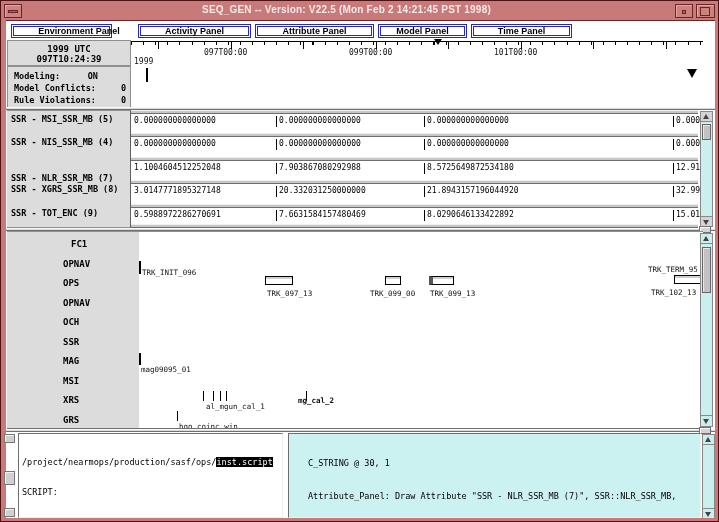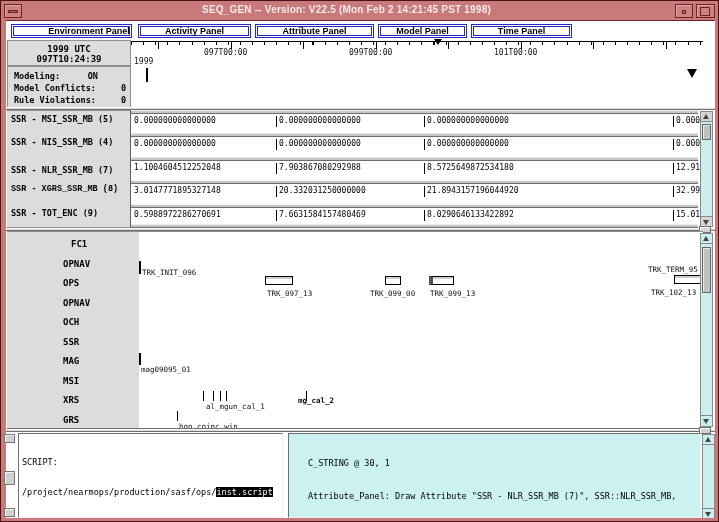--- a/index.html
+++ b/index.html
@@ -128,7 +128,7 @@
 
   <div id="content">
 
-    <div class="panelbtn" style="left:5px;width:121px;padding-left:35px;">
+    <div class="panelbtn" style="left:5px;width:101px;padding-left:35px;">
         <span>Environment Panel</span>
       </div>
     <div class="panelbtn" style="left:132px;width:113px;">

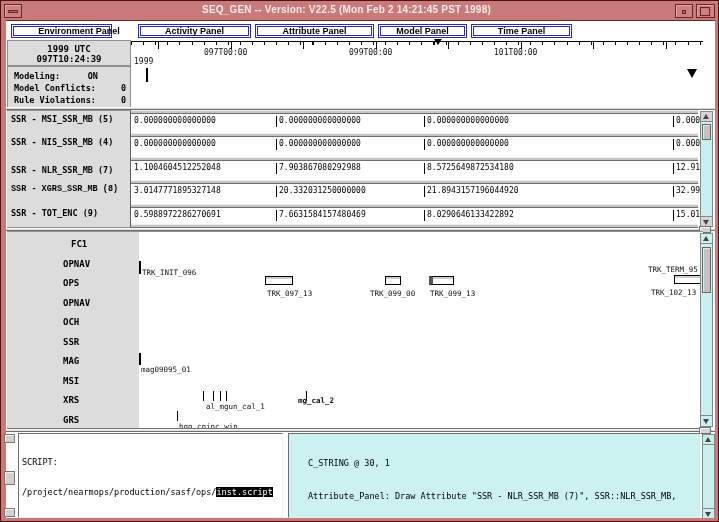--- a/index.html
+++ b/index.html
@@ -180,7 +180,7 @@
     <div id="attr-labels">
       <div class="alabel" style="top:3px;">SSR - MSI_SSR_MB (5)</div>
       <div class="alabel" style="top:26px;">SSR - NIS_SSR_MB (4)</div>
-      <div class="alabel" style="top:54px;">SSR - NLR_SSR_MB (7)</div>
+      <div class="alabel" style="top:62px;">SSR - NLR_SSR_MB (7)</div>
       <div class="alabel" style="top:73px;font-family:Liberation Mono, monospace;">SSR - XGRS_SSR_MB (8)</div>
       <div class="alabel" style="top:97px;">SSR - TOT_ENC (9)</div>
     </div>

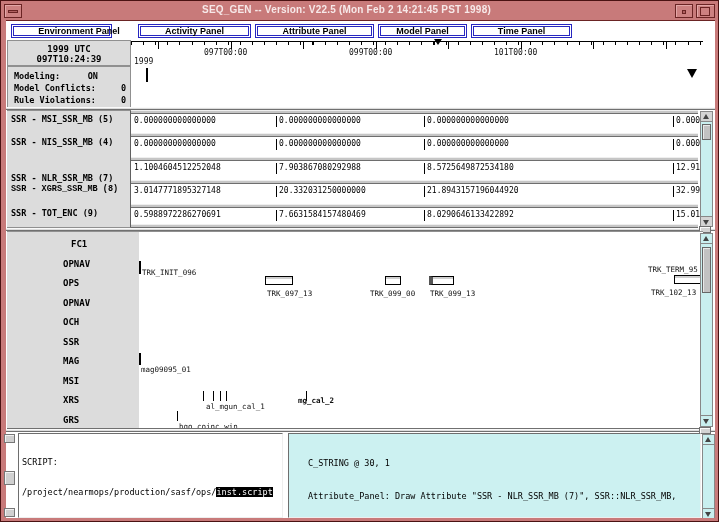--- a/index.html
+++ b/index.html
@@ -181,7 +181,7 @@
       <div class="alabel" style="top:3px;">SSR - MSI_SSR_MB (5)</div>
       <div class="alabel" style="top:26px;">SSR - NIS_SSR_MB (4)</div>
       <div class="alabel" style="top:62px;">SSR - NLR_SSR_MB (7)</div>
-      <div class="alabel" style="top:73px;font-family:Liberation Mono, monospace;">SSR - XGRS_SSR_MB (8)</div>
+      <div class="alabel" style="top:73px;">SSR - XGRS_SSR_MB (8)</div>
       <div class="alabel" style="top:97px;">SSR - TOT_ENC (9)</div>
     </div>
     <div id="attr-area">

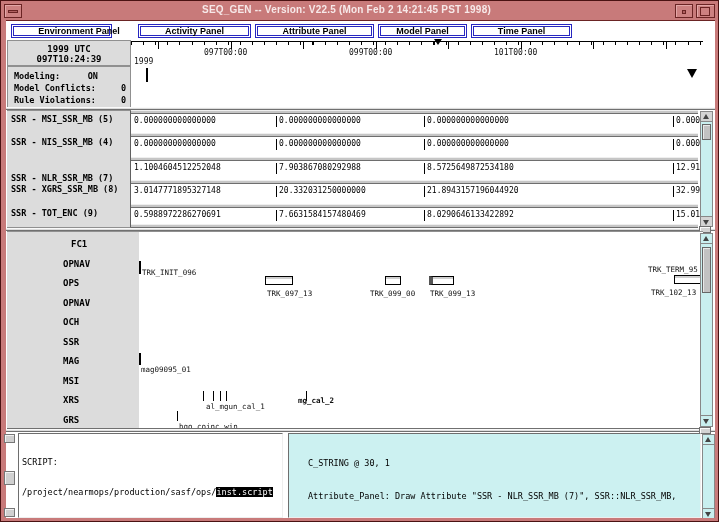--- a/index.html
+++ b/index.html
@@ -297,8 +297,8 @@
     <div id="bl-sb-bot" style="top:487px; height:9px;"></div>
 
     <div id="script-panel">
+      <div><span>/project/nearmops/production/sasf/ops/</span><span class="hl">inst.script</span></div>
       <div>SCRIPT:</div>
-      <div><span>/project/nearmops/production/sasf/ops/</span><span class="hl">inst.script</span></div>
       
       
       

